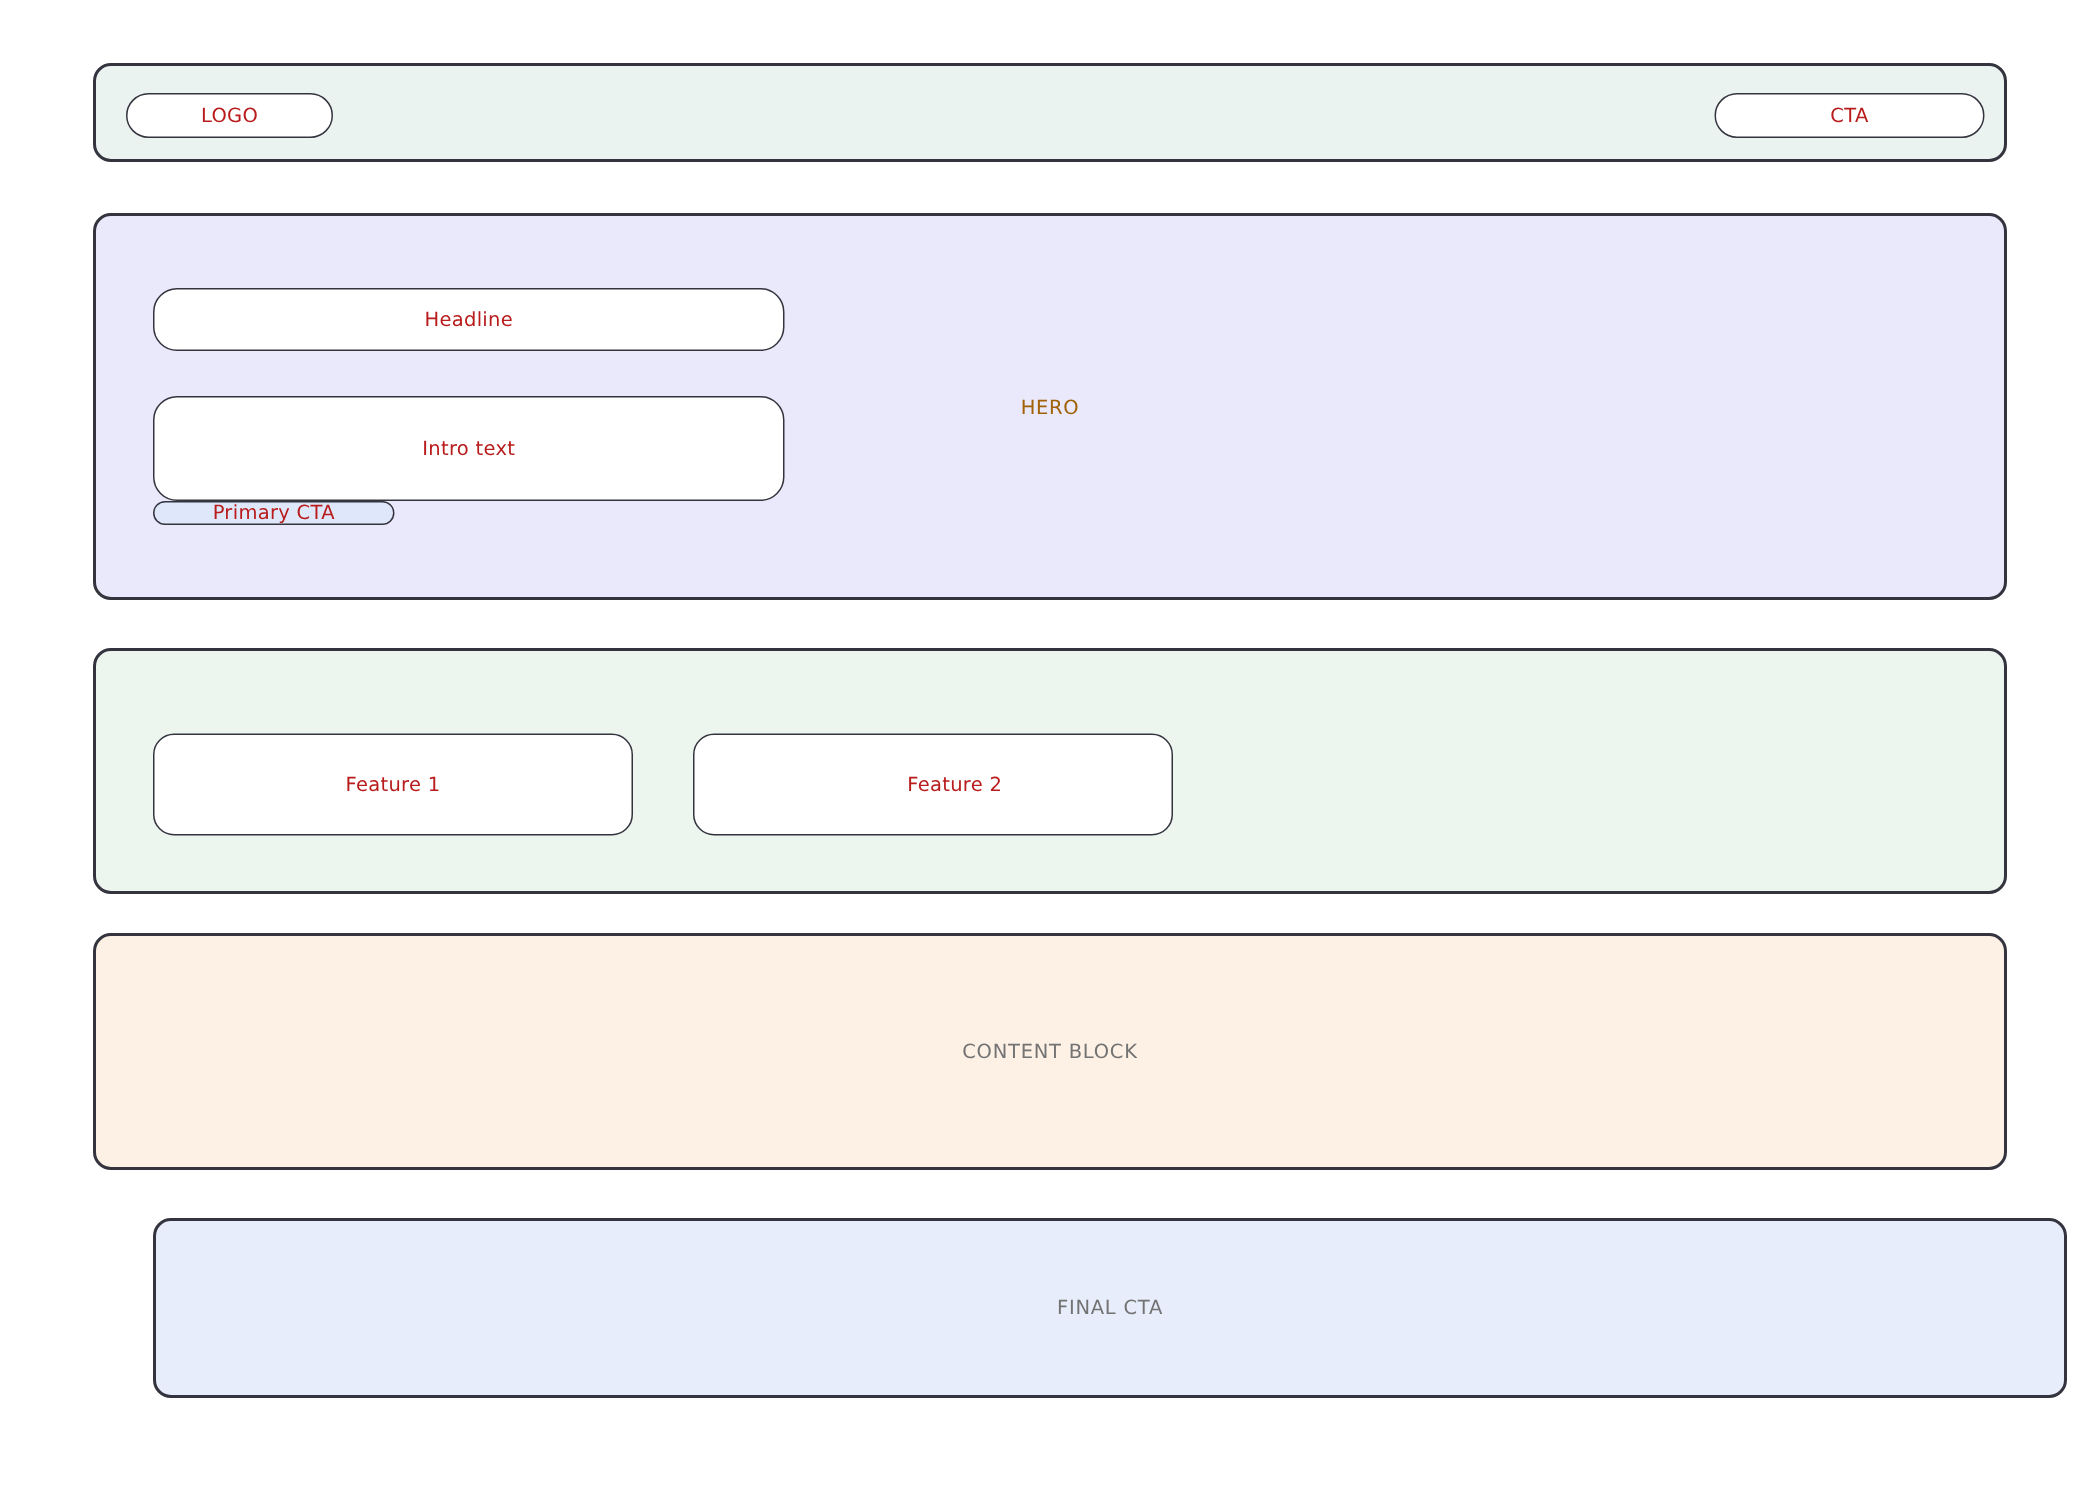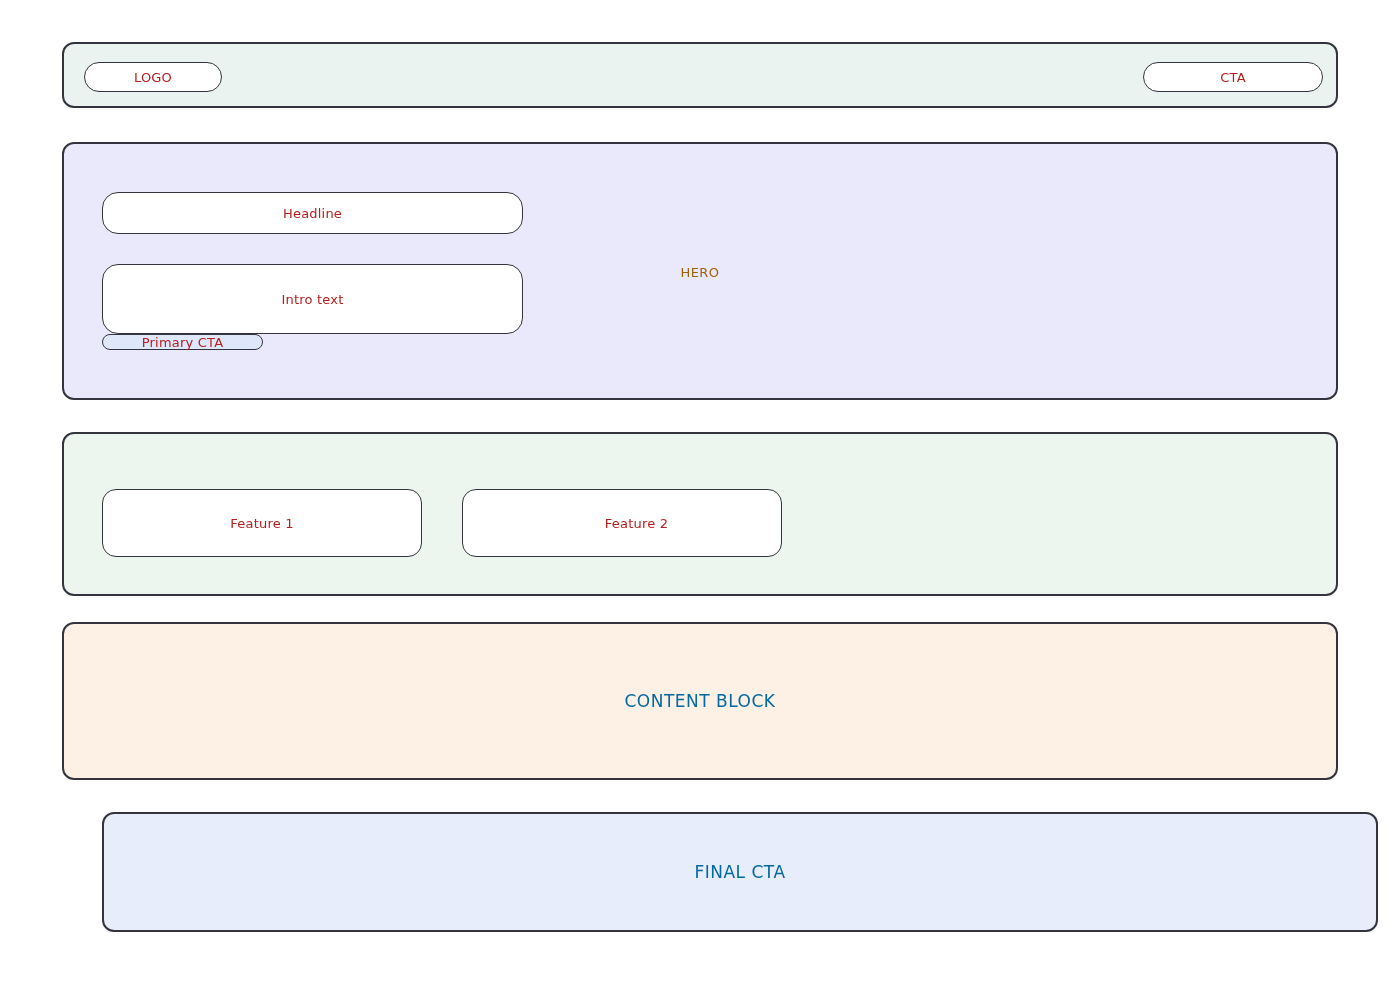--- a/index.html
+++ b/index.html
@@ -79,9 +79,9 @@
     display: flex;
     align-items: center;
     justify-content: center;
-    font-size: 17px;
+    font-size: 13px;
     letter-spacing: 0.5px;
-    color: #0369a1;
+    color: #737373;
   }
 </style>
 </head>

